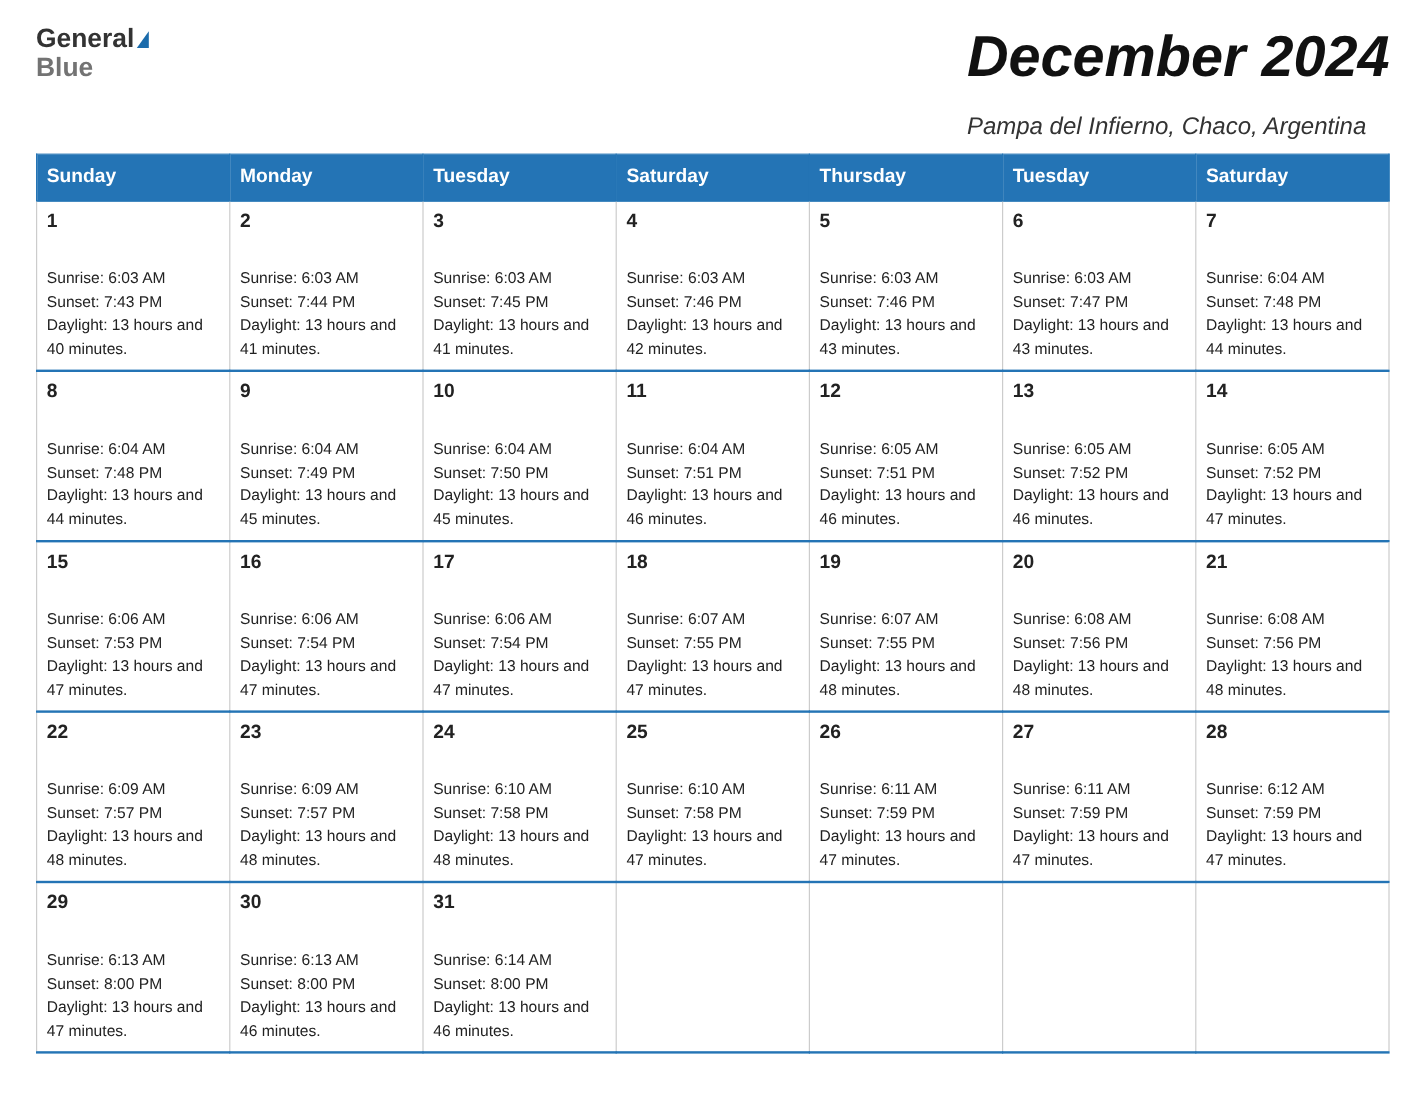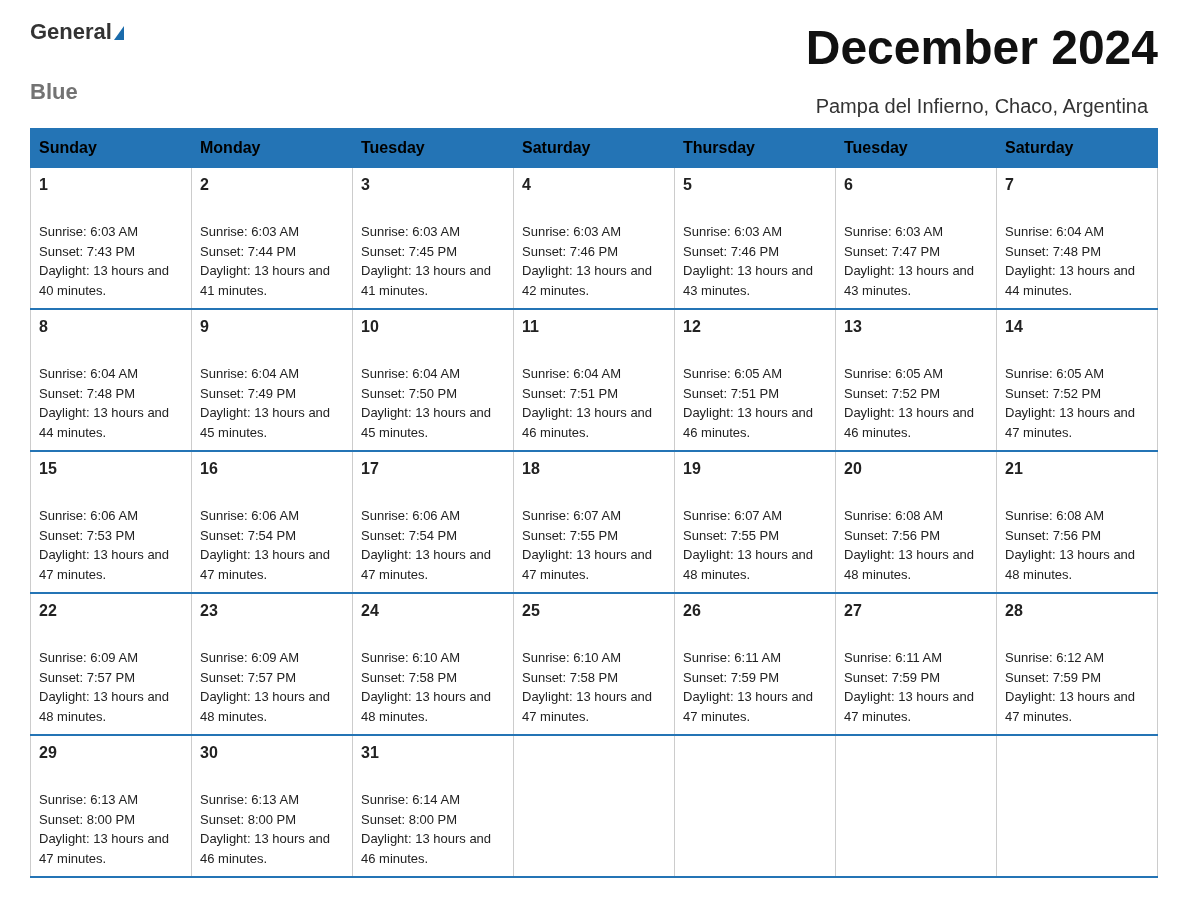--- a/index.html
+++ b/index.html
@@ -22,7 +22,6 @@
       font-size: 22px;
       font-weight: bold;
       line-height: 1.1;
-      gap: 36px;
     }
     .logo-general { color: #333; }
     .logo-blue { color: #737373; }

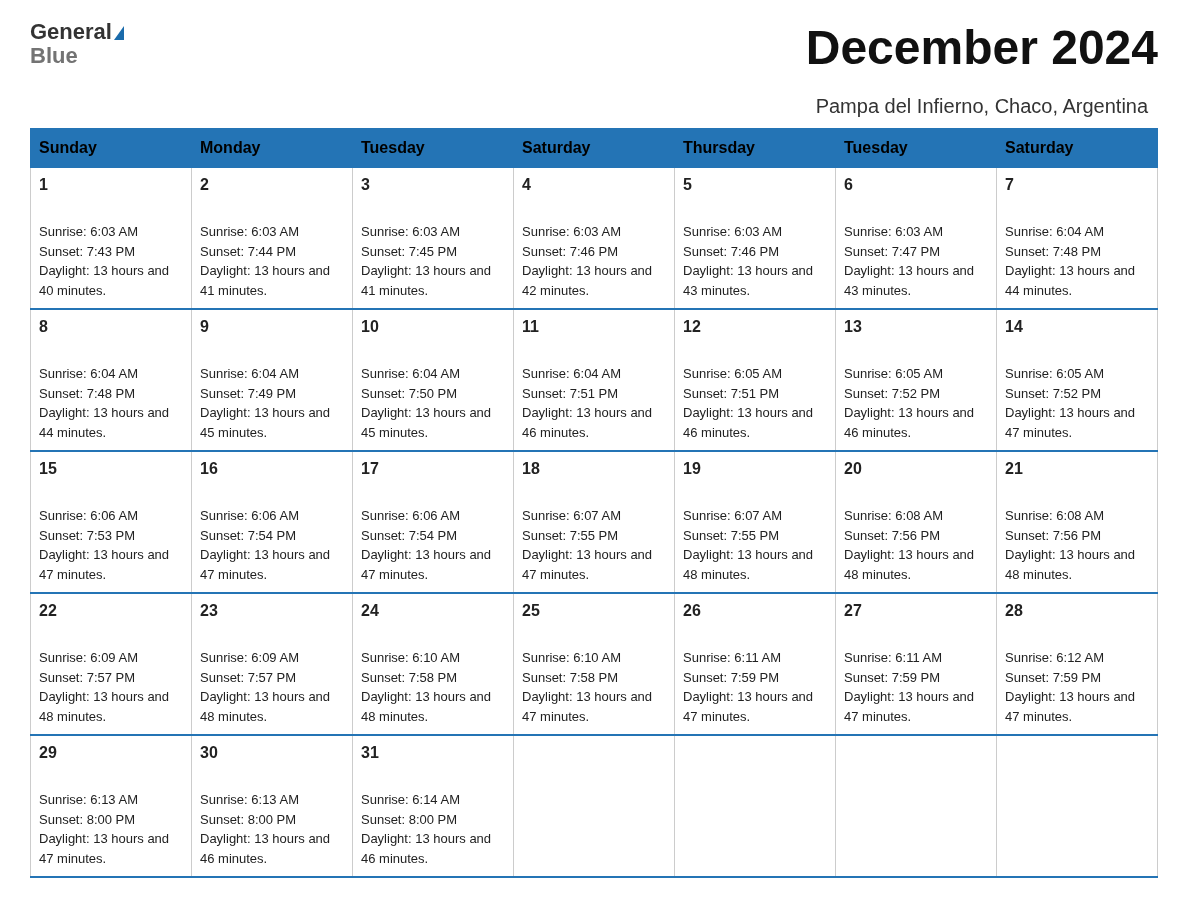--- a/index.html
+++ b/index.html
@@ -35,7 +35,8 @@
       vertical-align: middle;
     }
     .title-block {
-      text-align: center;
+      text-align: left;
+      font-style: italic;
     }
     .calendar-title {
       font-size: 48px;

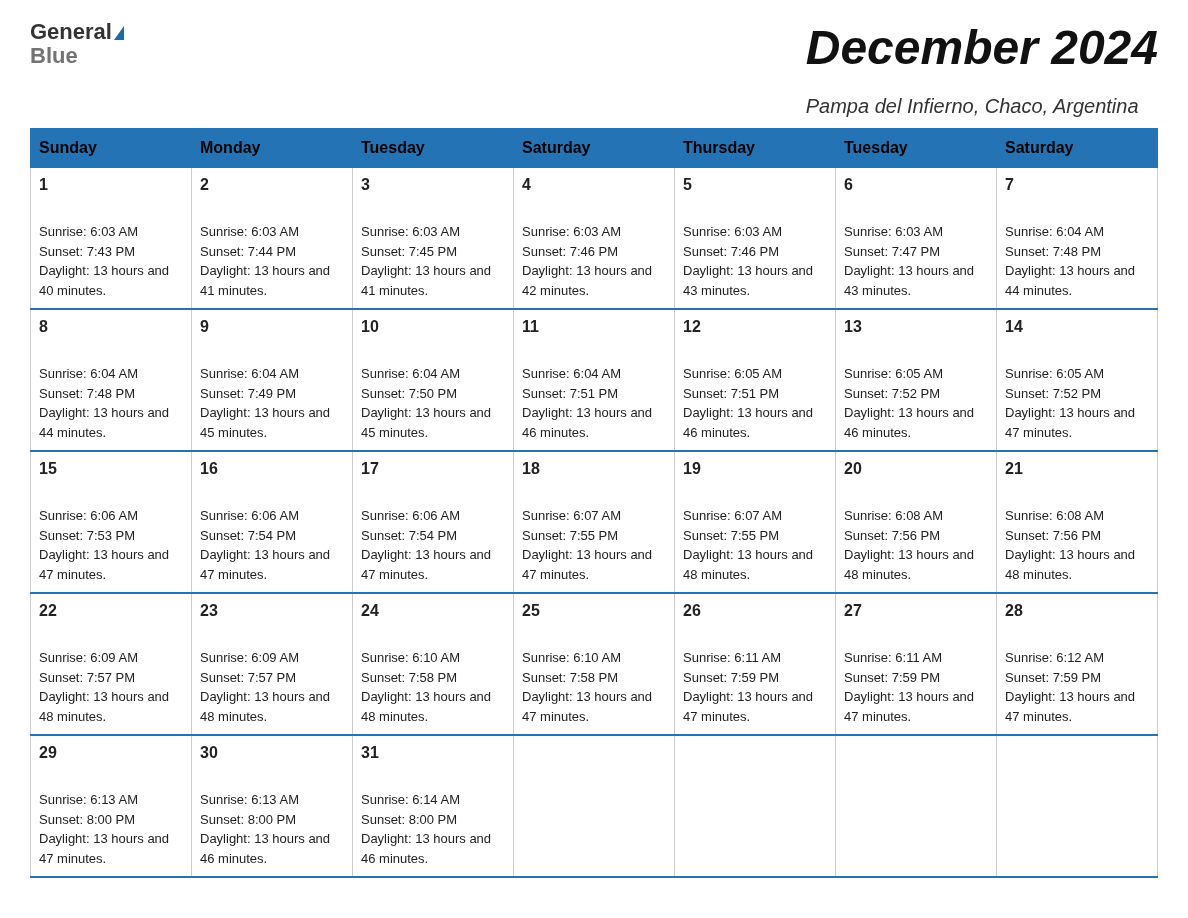--- a/index.html
+++ b/index.html
@@ -55,7 +55,7 @@
     }
     thead th {
       background-color: #2474b5;
-      color: #000000;
+      color: #ffffff;
       font-size: 16px;
       font-weight: bold;
       padding: 10px 8px;

